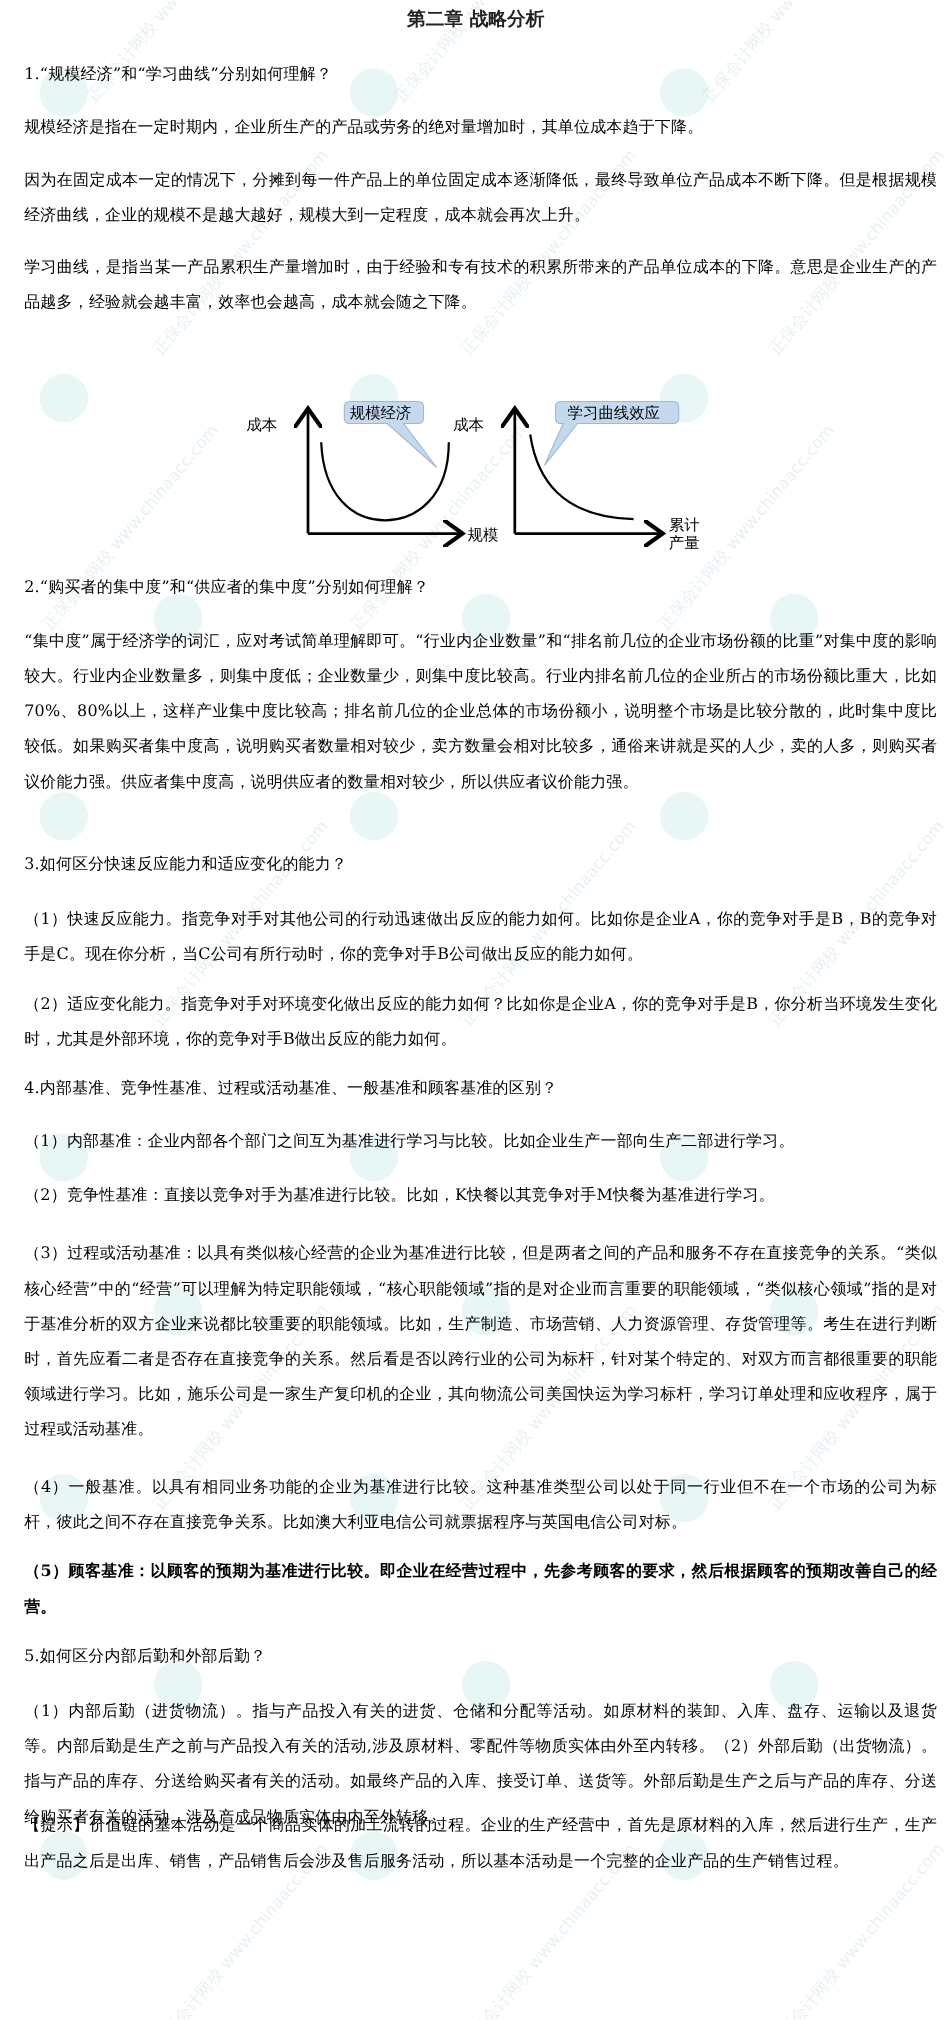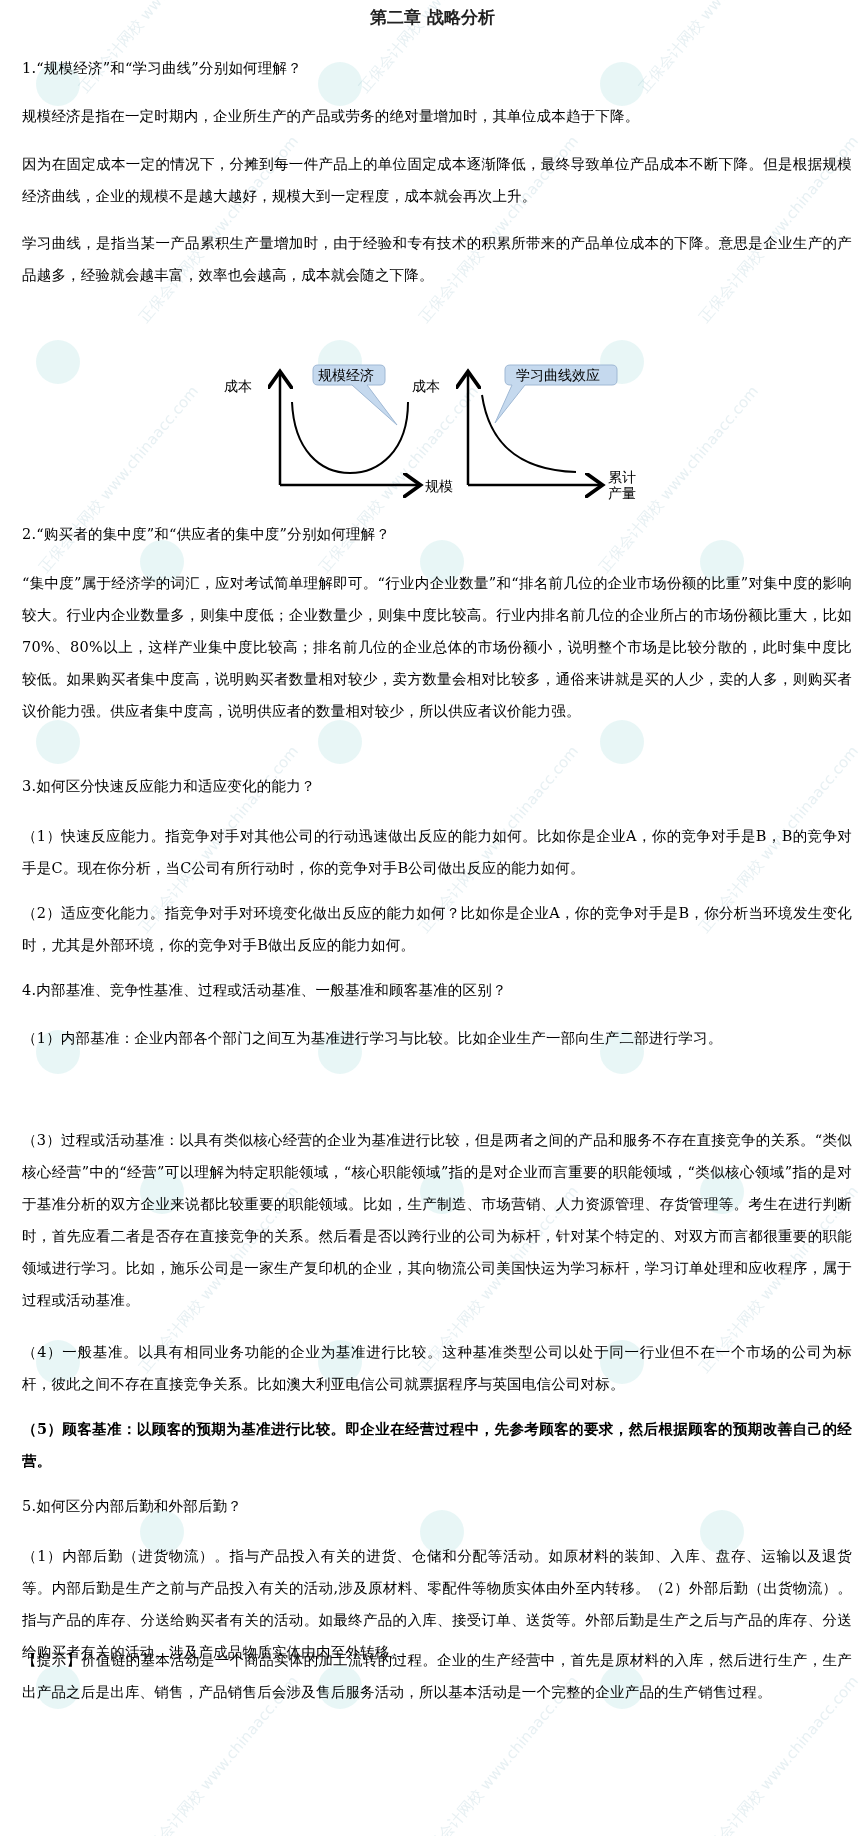--- a/index.html
+++ b/index.html
@@ -113,6 +113,7 @@
 
   <div class="p q" style="top:974px;">4.内部基准、竞争性基准、过程或活动基准、一般基准和顾客基准的区别？</div>
   <div class="p" style="top:1022px;">（1）内部基准：企业内部各个部门之间互为基准进行学习与比较。比如企业生产一部向生产二部进行学习。</div>
+  <div class="p" style="top:1071px;">（2）竞争性基准：直接以竞争对手为基准进行比较。比如，K快餐以其竞争对手M快餐为基准进行学习。</div>
   <div class="p" style="top:1124px;">（3）过程或活动基准：以具有类似核心经营的企业为基准进行比较，但是两者之间的产品和服务不存在直接竞争的关系。“类似核心经营”中的“经营”可以理解为特定职能领域，“核心职能领域”指的是对企业而言重要的职能领域，“类似核心领域”指的是对于基准分析的双方企业来说都比较重要的职能领域。比如，生产制造、市场营销、人力资源管理、存货管理等。考生在进行判断时，首先应看二者是否存在直接竞争的关系。然后看是否以跨行业的公司为标杆，针对某个特定的、对双方而言都很重要的职能领域进行学习。比如，施乐公司是一家生产复印机的企业，其向物流公司美国快运为学习标杆，学习订单处理和应收程序，属于过程或活动基准。</div>
   <div class="p" style="top:1336px;">（4）一般基准。以具有相同业务功能的企业为基准进行比较。这种基准类型公司以处于同一行业但不在一个市场的公司为标杆，彼此之间不存在直接竞争关系。比如澳大利亚电信公司就票据程序与英国电信公司对标。</div>
   <div class="p" style="top:1413px;font-weight:bold;">（5）顾客基准：以顾客的预期为基准进行比较。即企业在经营过程中，先参考顾客的要求，然后根据顾客的预期改善自己的经营。</div>

